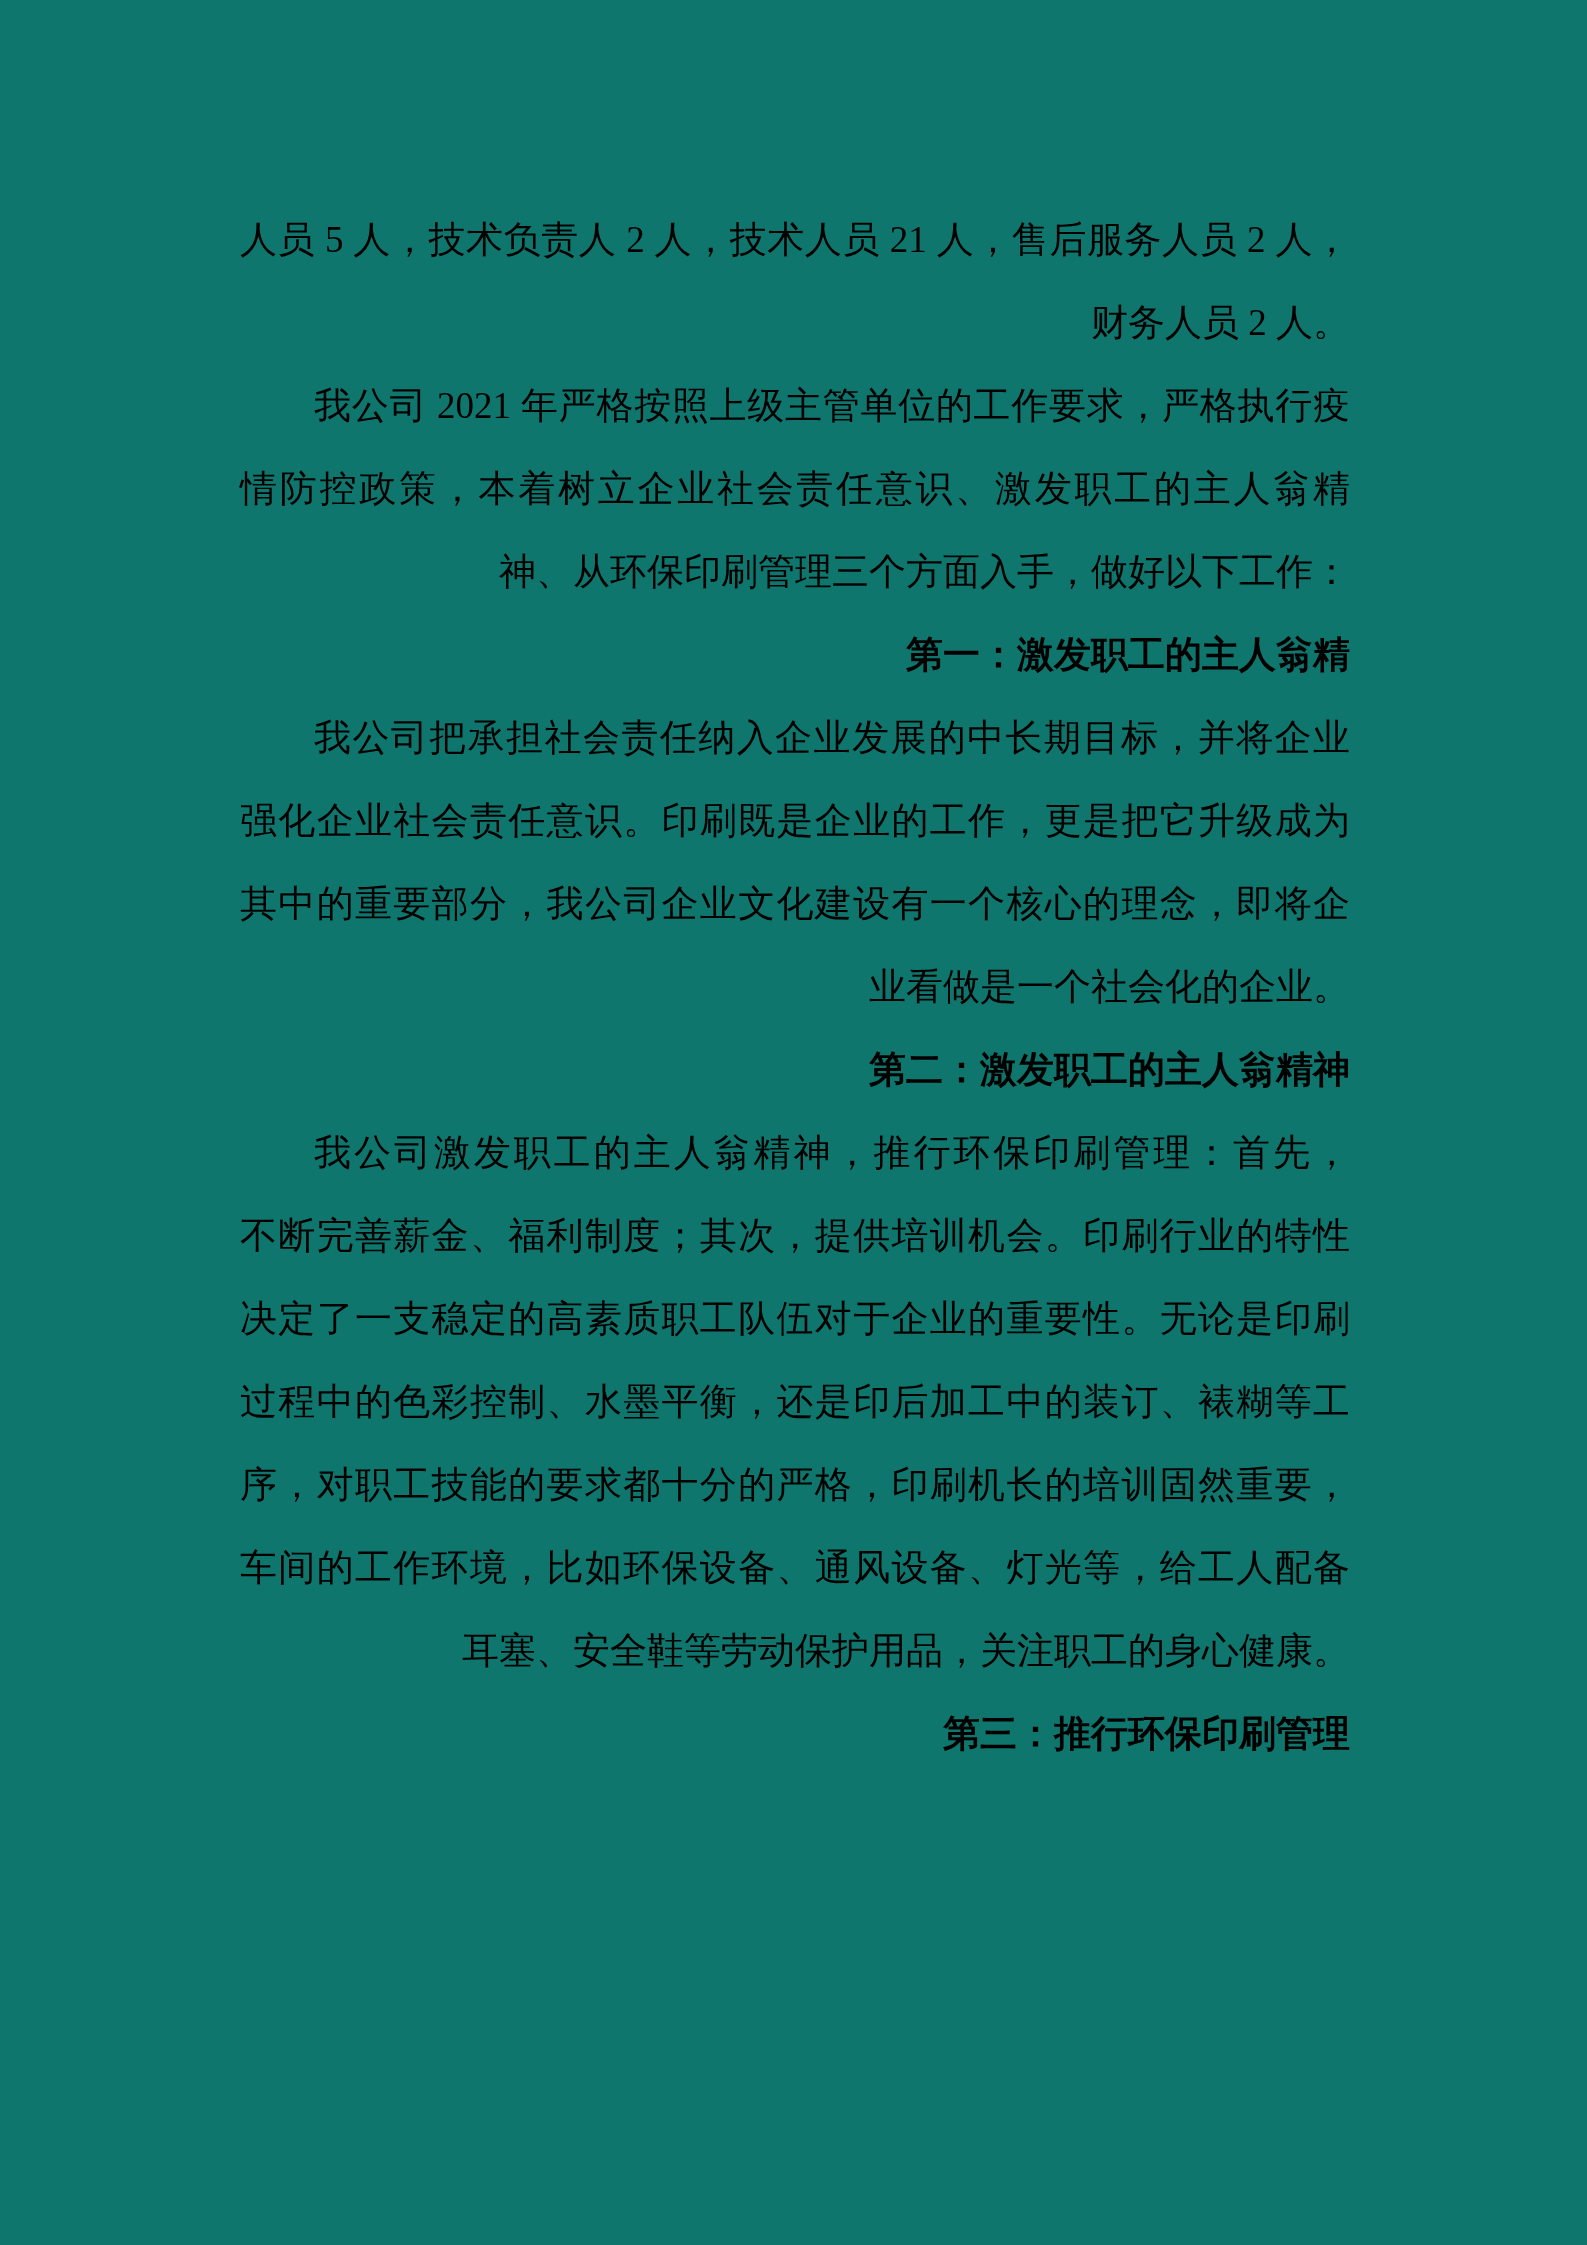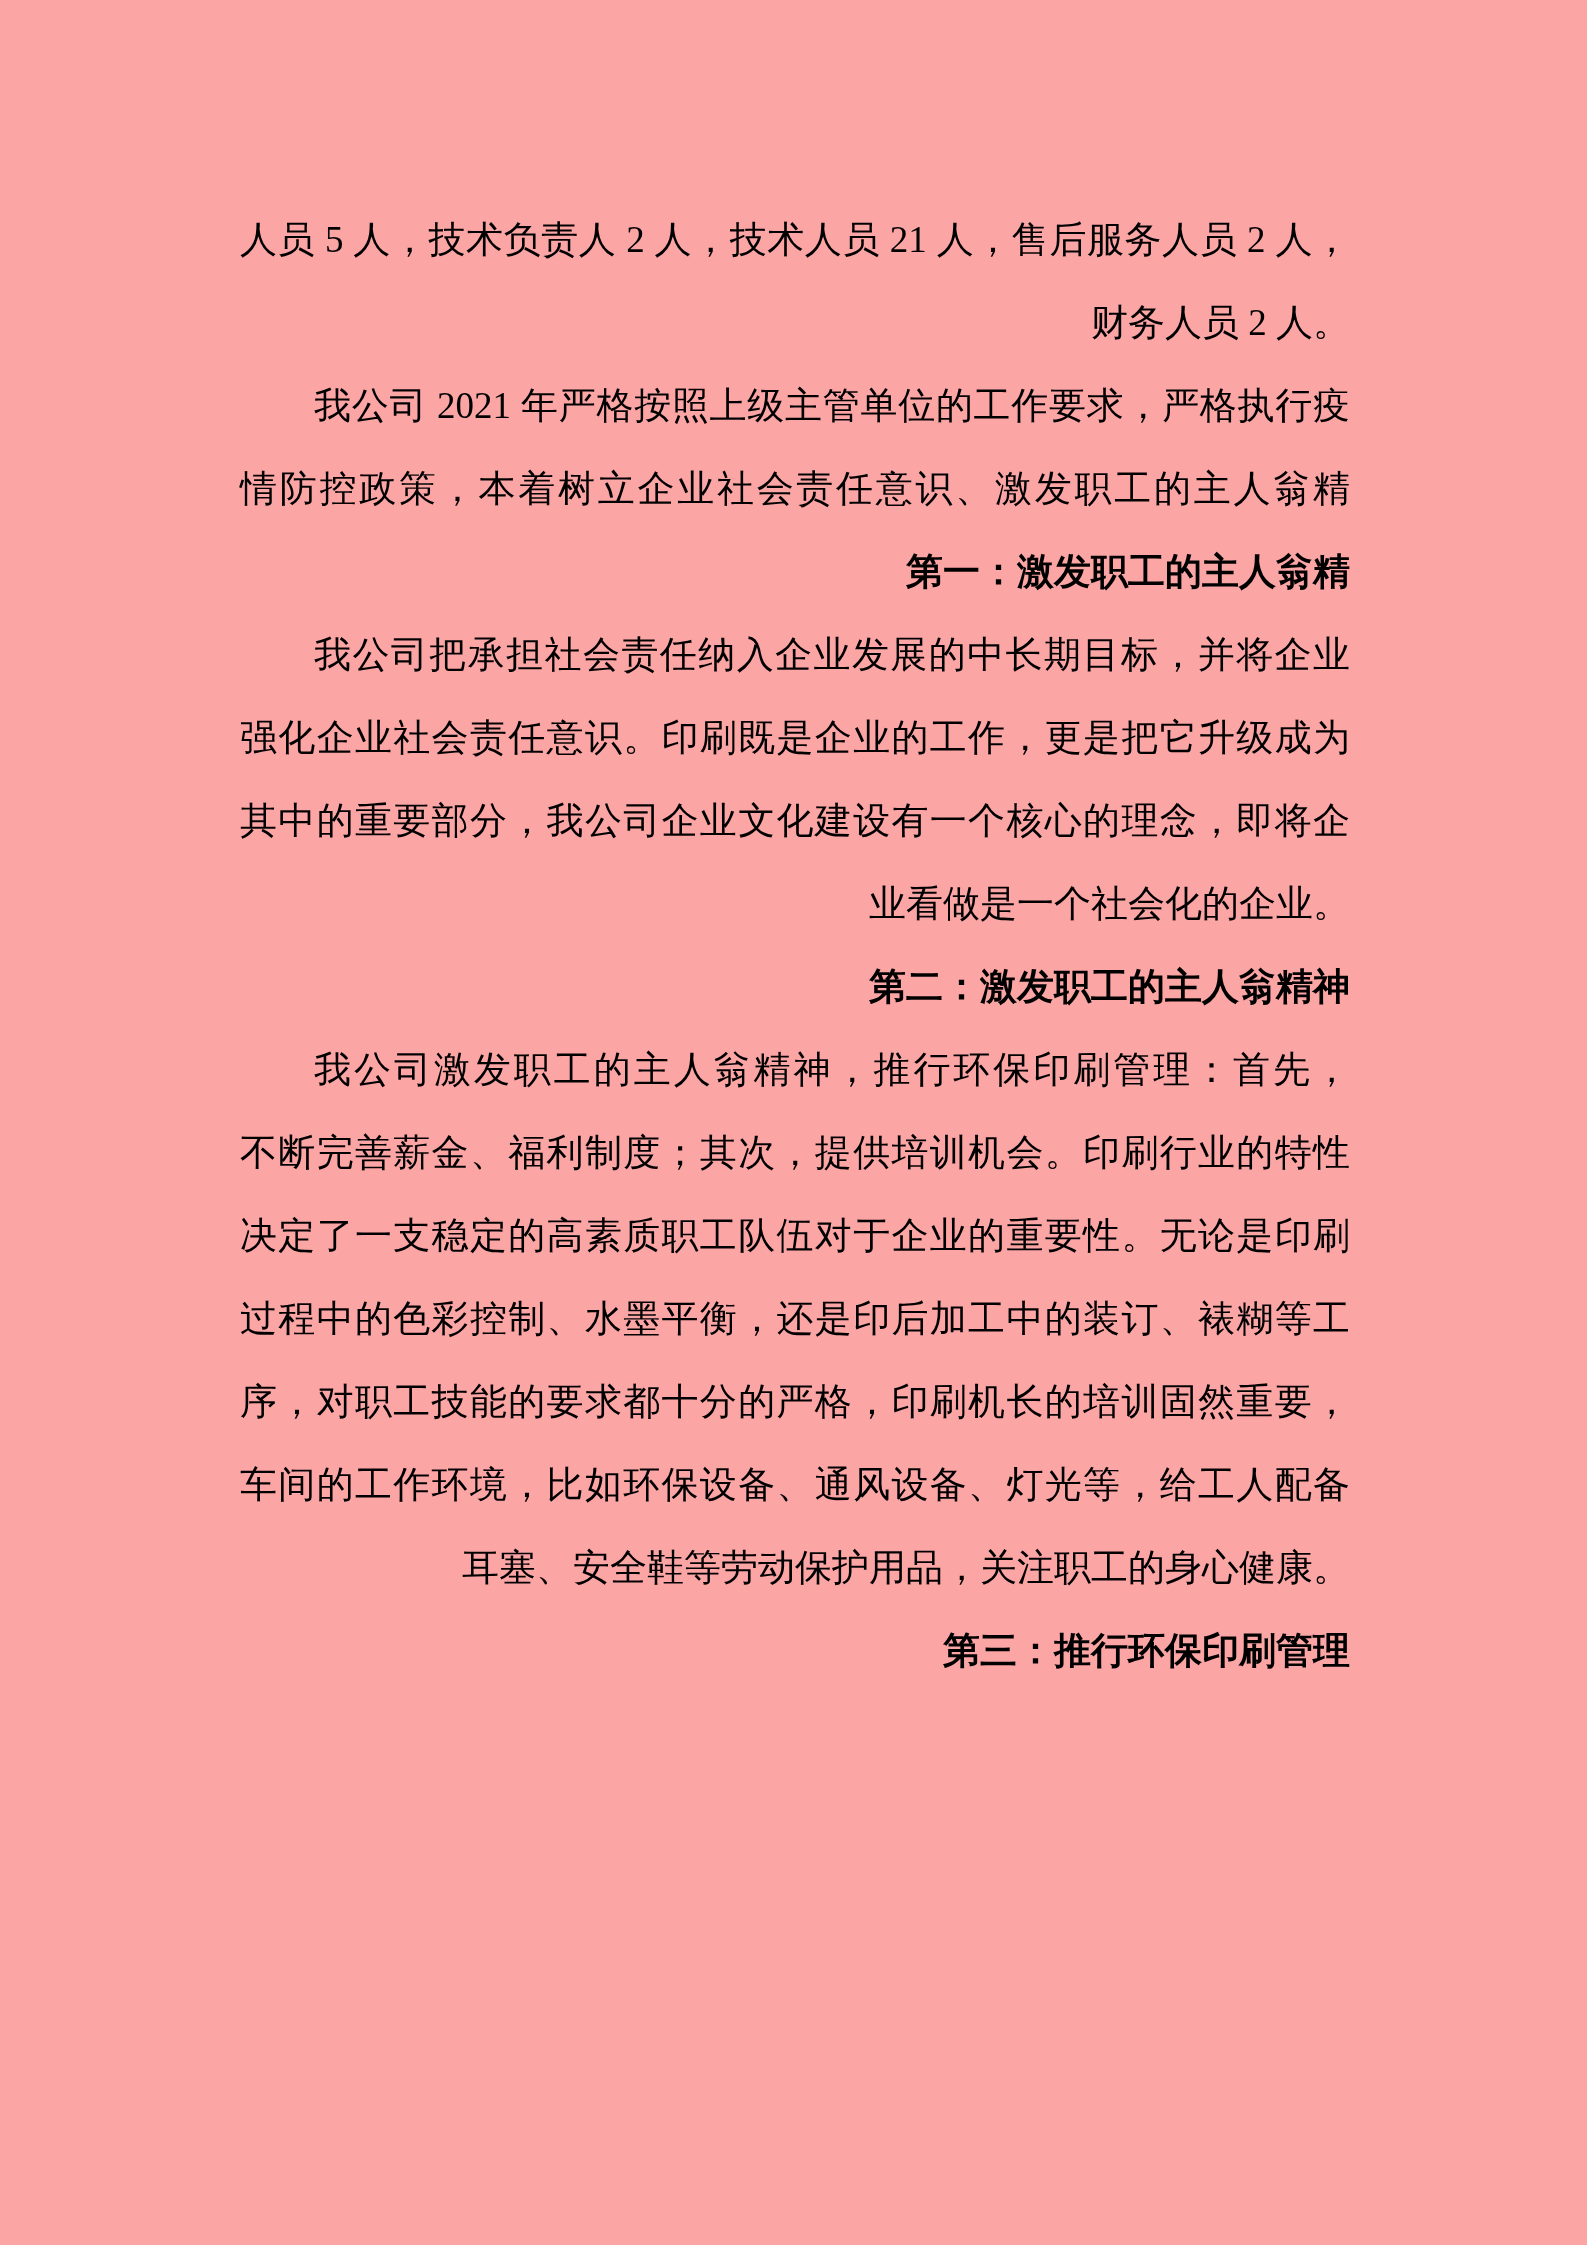--- a/index.html
+++ b/index.html
@@ -11,7 +11,7 @@
     position: relative;
     width: 1587px;
     height: 2245px;
-    background: #fca5a5;
+    background: #0f766e;
     overflow: hidden;
     font-family: "Liberation Serif", "DejaVu Serif", serif;
   }

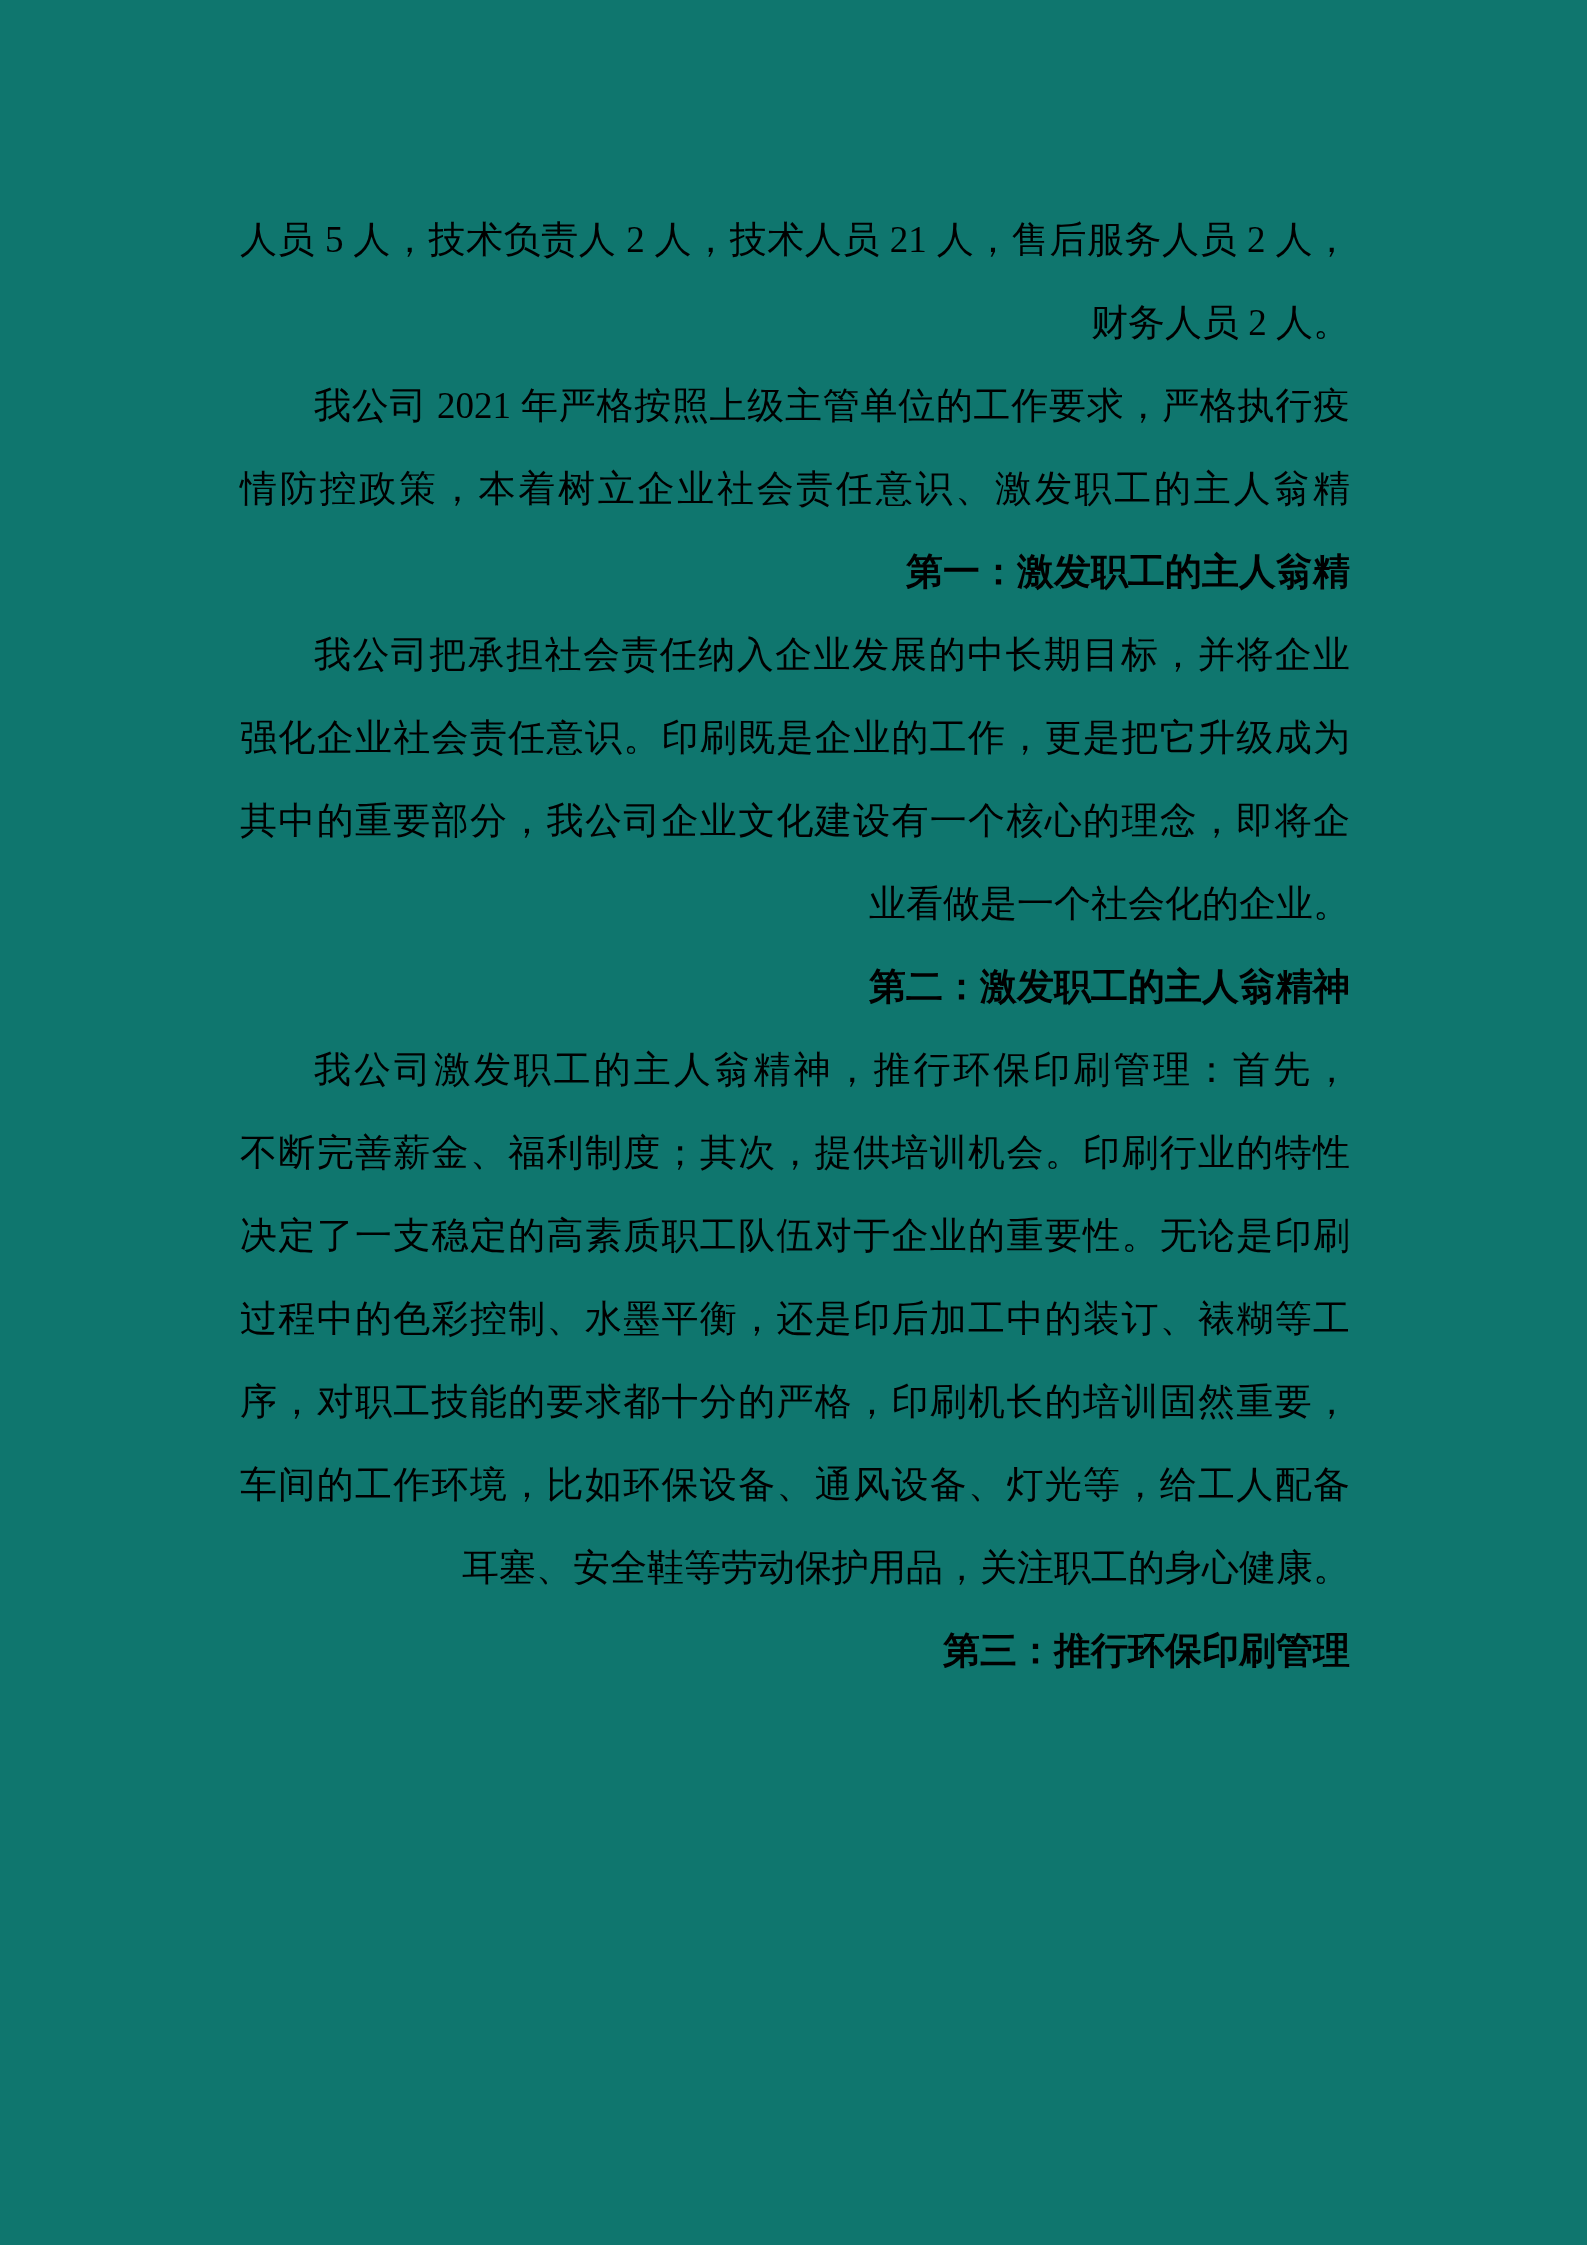--- a/index.html
+++ b/index.html
@@ -49,6 +49,7 @@
       <div class="line">财务人员 2 人。</div>
       <div class="line justify indent">我公司 2021 年严格按照上级主管单位的工作要求，严格执行疫</div>
       <div class="line justify">情防控政策，本着树立企业社会责任意识、激发职工的主人翁精</div>
+      <div class="line">神、从环保印刷管理三个方面入手，做好以下工作：</div>
       <div class="line bold">第一：激发职工的主人翁精</div>
       <div class="line justify indent">我公司把承担社会责任纳入企业发展的中长期目标，并将企业</div>
       <div class="line justify">强化企业社会责任意识。印刷既是企业的工作，更是把它升级成为</div>

